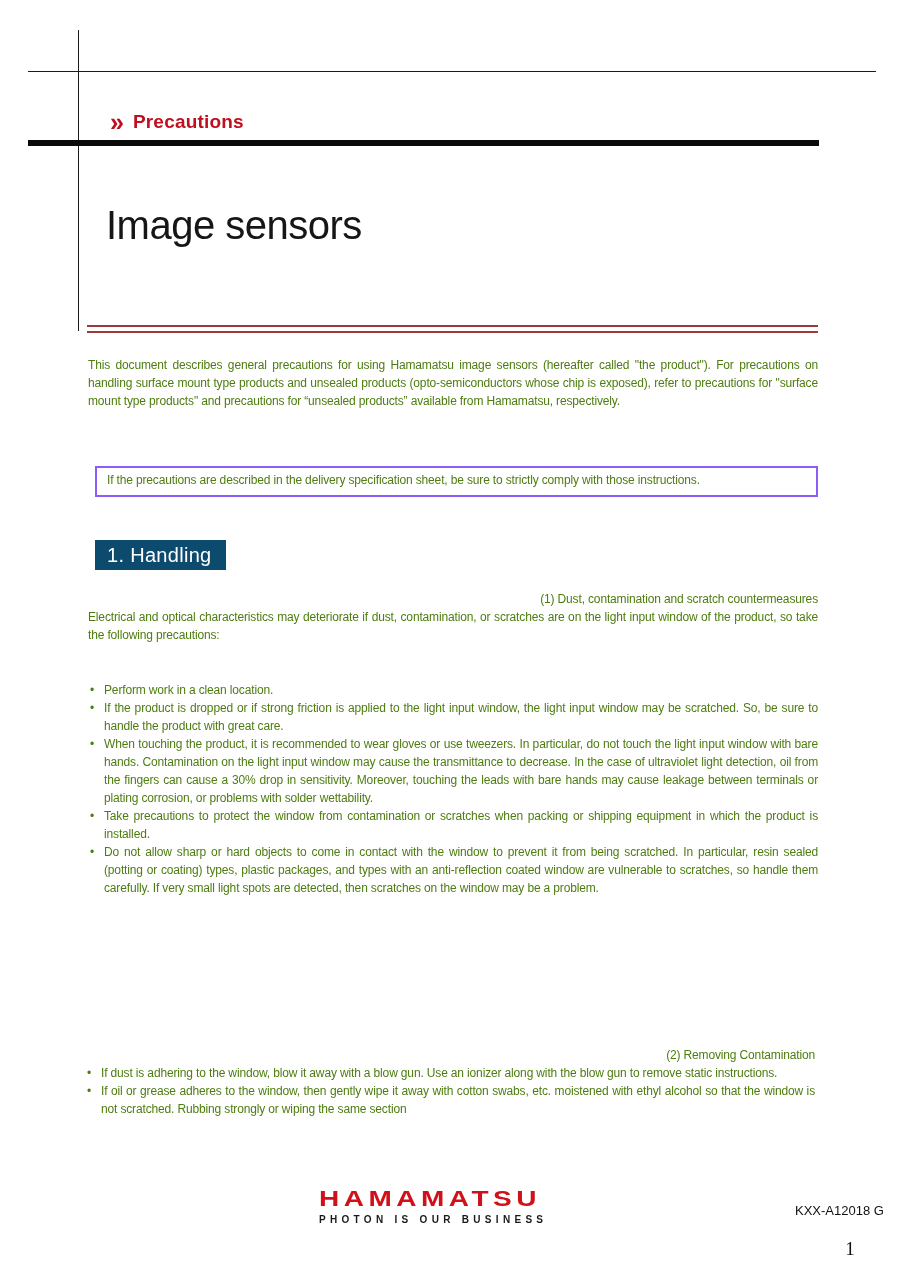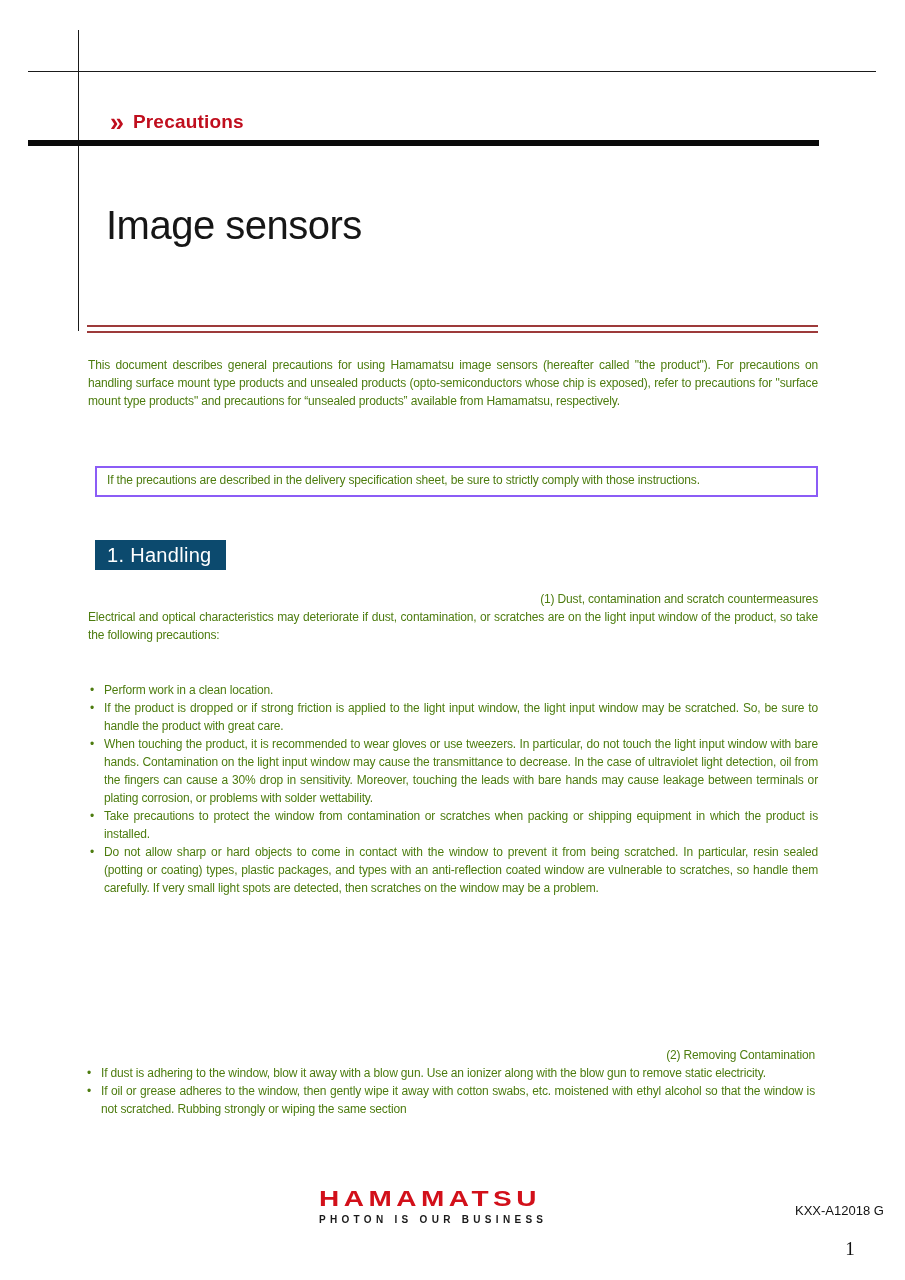--- a/index.html
+++ b/index.html
@@ -95,7 +95,7 @@
     <div class="sub-head">(2) Removing Contamination</div>
     <ul class="blist">
       <li>
-        <p>If dust is adhering to the window, blow it away with a blow gun. Use an ionizer along with the blow gun to remove static electricity.</p>
+        <p>If dust is adhering to the window, blow it away with a blow gun. Use an ionizer along with the blow gun to remove static instructions.</p>
       </li>
       <li>
         <p>If oil or grease adheres to the window, then gently wipe it away with cotton swabs, etc. moistened with ethyl alcohol so that the window is not scratched. Rubbing strongly or wiping the same section</p>

